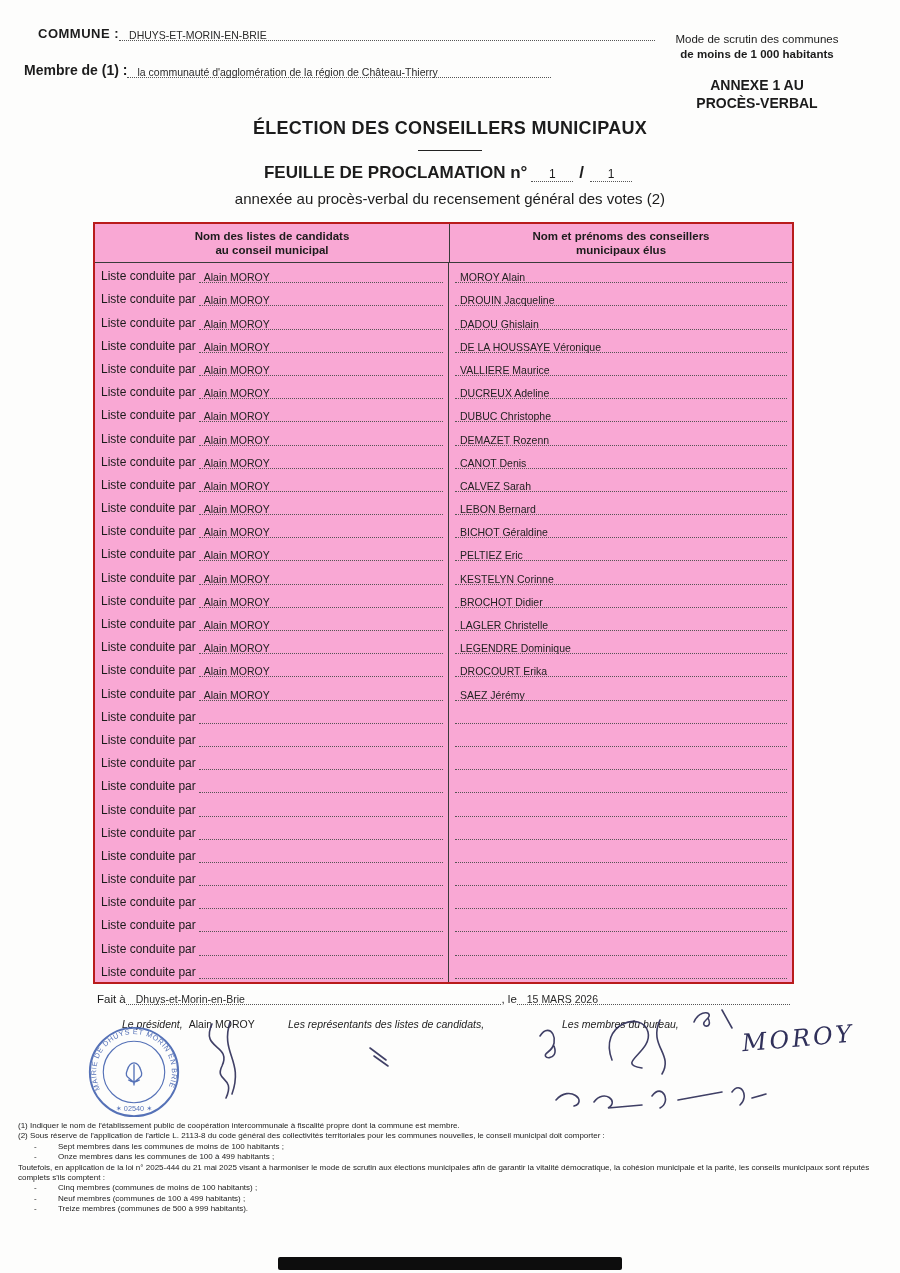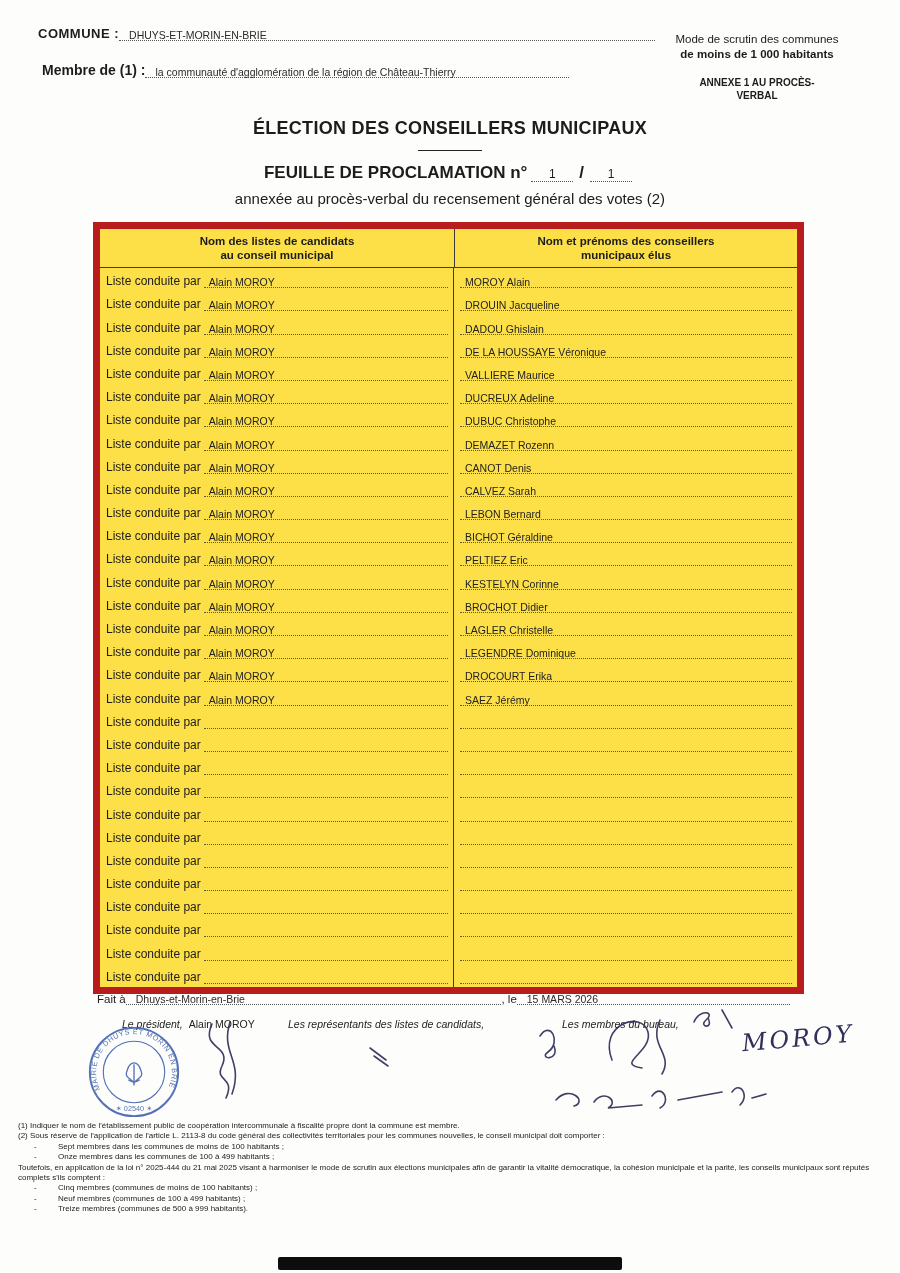--- a/index.html
+++ b/index.html
@@ -15,7 +15,7 @@
   
   .commune-row{position:absolute;left:38px;top:26px;width:617px;display:flex;align-items:flex-end;}
   .commune-row .lbl{font-weight:bold;font-size:13px;letter-spacing:.5px;white-space:nowrap;}
-  .membre-row{position:absolute;left:42px;top:62px;width:527px;display:flex;align-items:flex-end;}
+  .membre-row{position:absolute;left:24px;top:62px;width:527px;display:flex;align-items:flex-end;}
   .membre-row .lbl{font-weight:bold;font-size:14px;white-space:nowrap;}
   .dotfill{flex:1;border-bottom:1px dotted #555;display:flex;align-items:flex-end;min-height:14px;}
   .dotfill .val{font-size:10.5px;color:#2a2a2a;padding-left:10px;white-space:nowrap;transform:translateY(1px);}

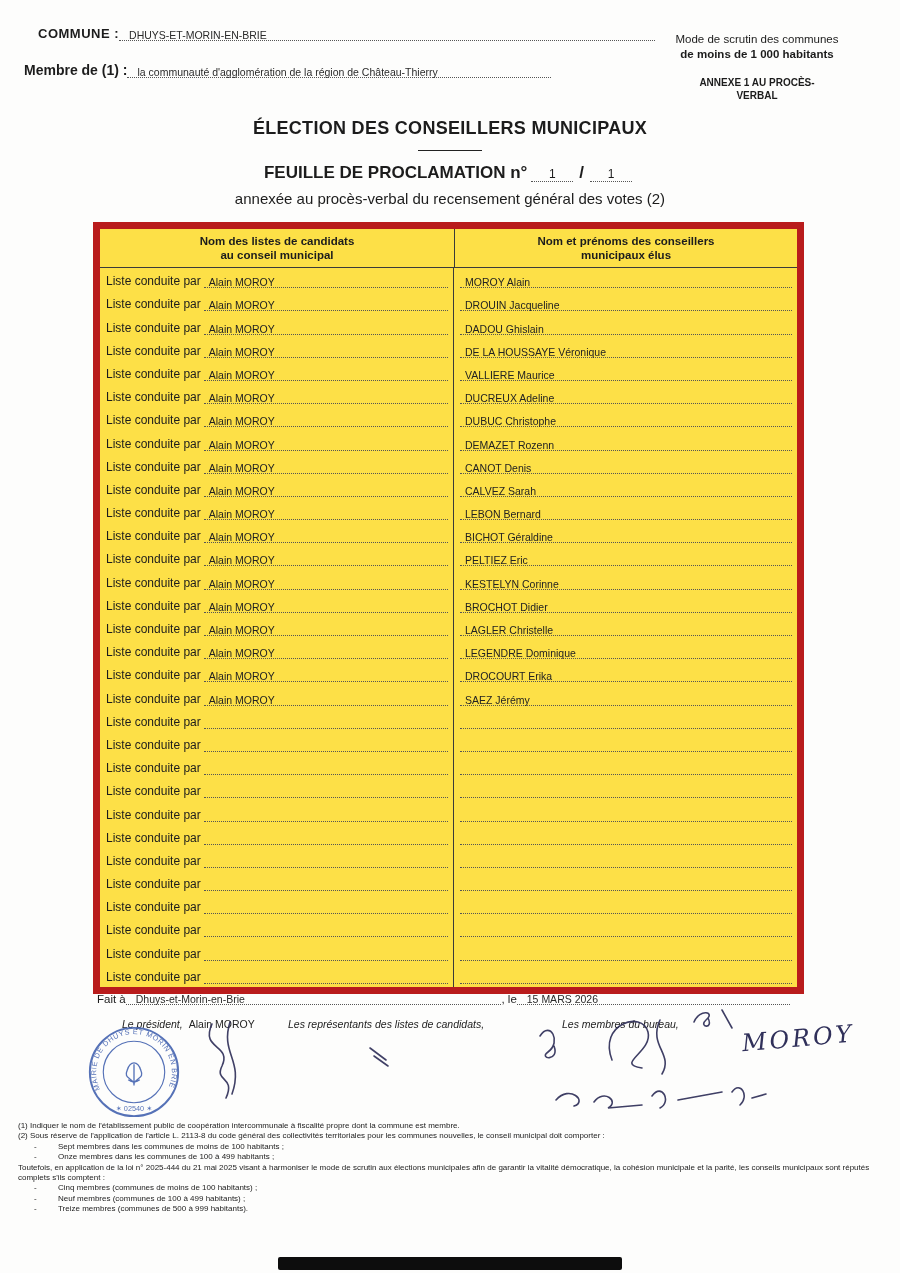--- a/index.html
+++ b/index.html
@@ -21,7 +21,7 @@
   .dotfill .val{font-size:10.5px;color:#2a2a2a;padding-left:10px;white-space:nowrap;transform:translateY(1px);}
   .topright{position:absolute;right:36px;top:32px;width:214px;text-align:center;font-size:11.5px;line-height:1.3;}
   .topright .bold{font-weight:bold;}
-  .annexe{margin:14px auto 0;width:150px;font-weight:bold;font-size:10px;line-height:1.3;}
+  .annexe{margin:14px auto 0;width:150px;font-weight:bold;font-size:14px;line-height:1.3;}
   
   .main-title{position:absolute;left:0;top:118px;width:100%;text-align:center;font-weight:bold;font-size:18px;letter-spacing:.3px;}
   .title-rule{position:absolute;left:418px;top:150px;width:64px;border-bottom:1.5px solid #222;}

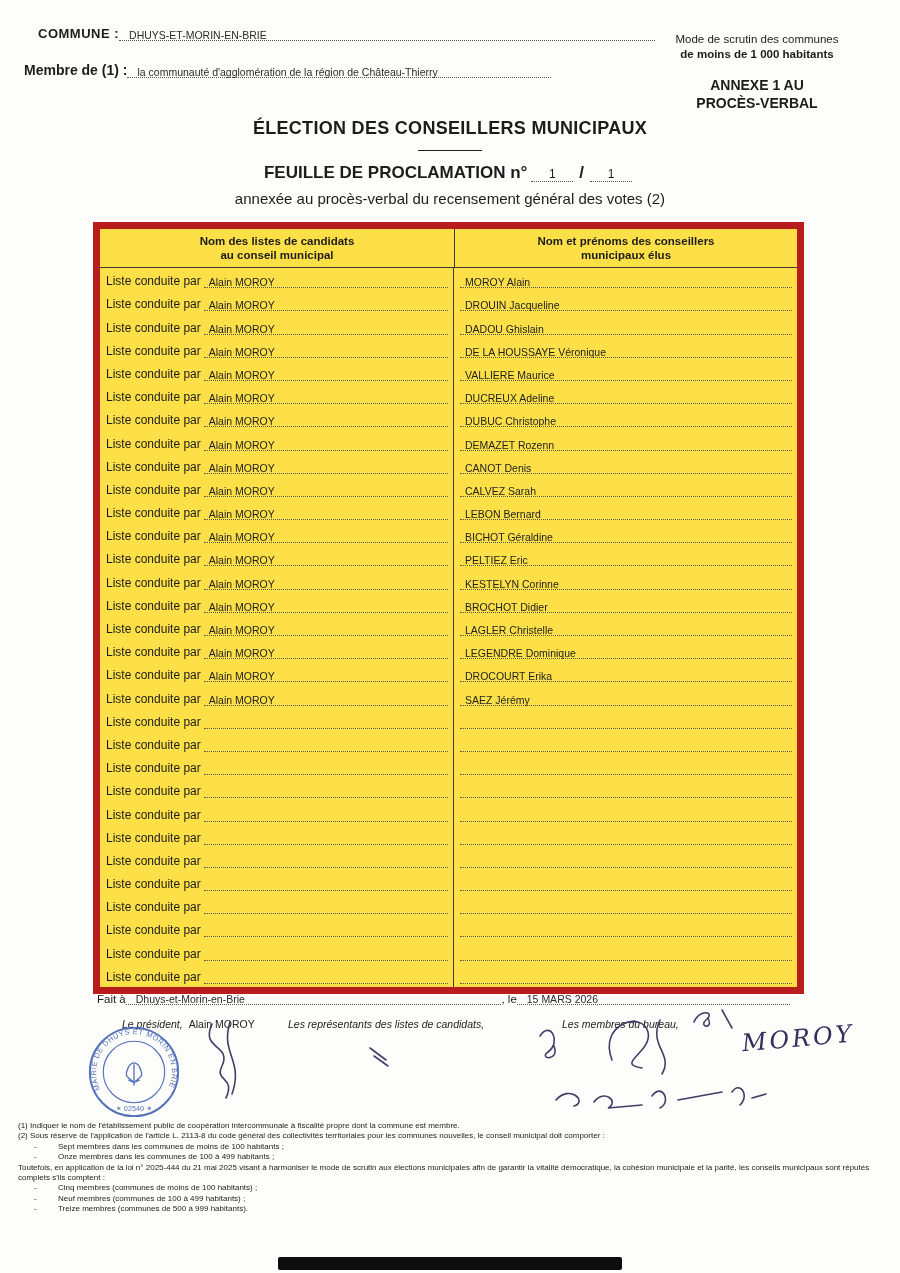--- a/index.html
+++ b/index.html
@@ -30,7 +30,7 @@
   .slash{font-weight:bold;margin:0 2px;}
   .subtitle{position:absolute;left:0;top:190px;width:100%;text-align:center;font-size:15px;}
   
-  .table{position:absolute;left:93px;top:222px;width:697px;border:7px solid #b91c1c;background:#fde047;}
+  .table{position:absolute;left:93px;top:222px;width:697px;border:2px solid #b91c1c;background:#f9a8d4;}
   .t-header{display:flex;height:38px;border-bottom:1px solid #3a3a3a;}
   .h-cell{display:flex;flex-direction:column;justify-content:center;align-items:center;font-weight:bold;font-size:11.5px;line-height:1.25;}
   .h-left{width:354px;border-right:1px solid #3a3a3a;}

